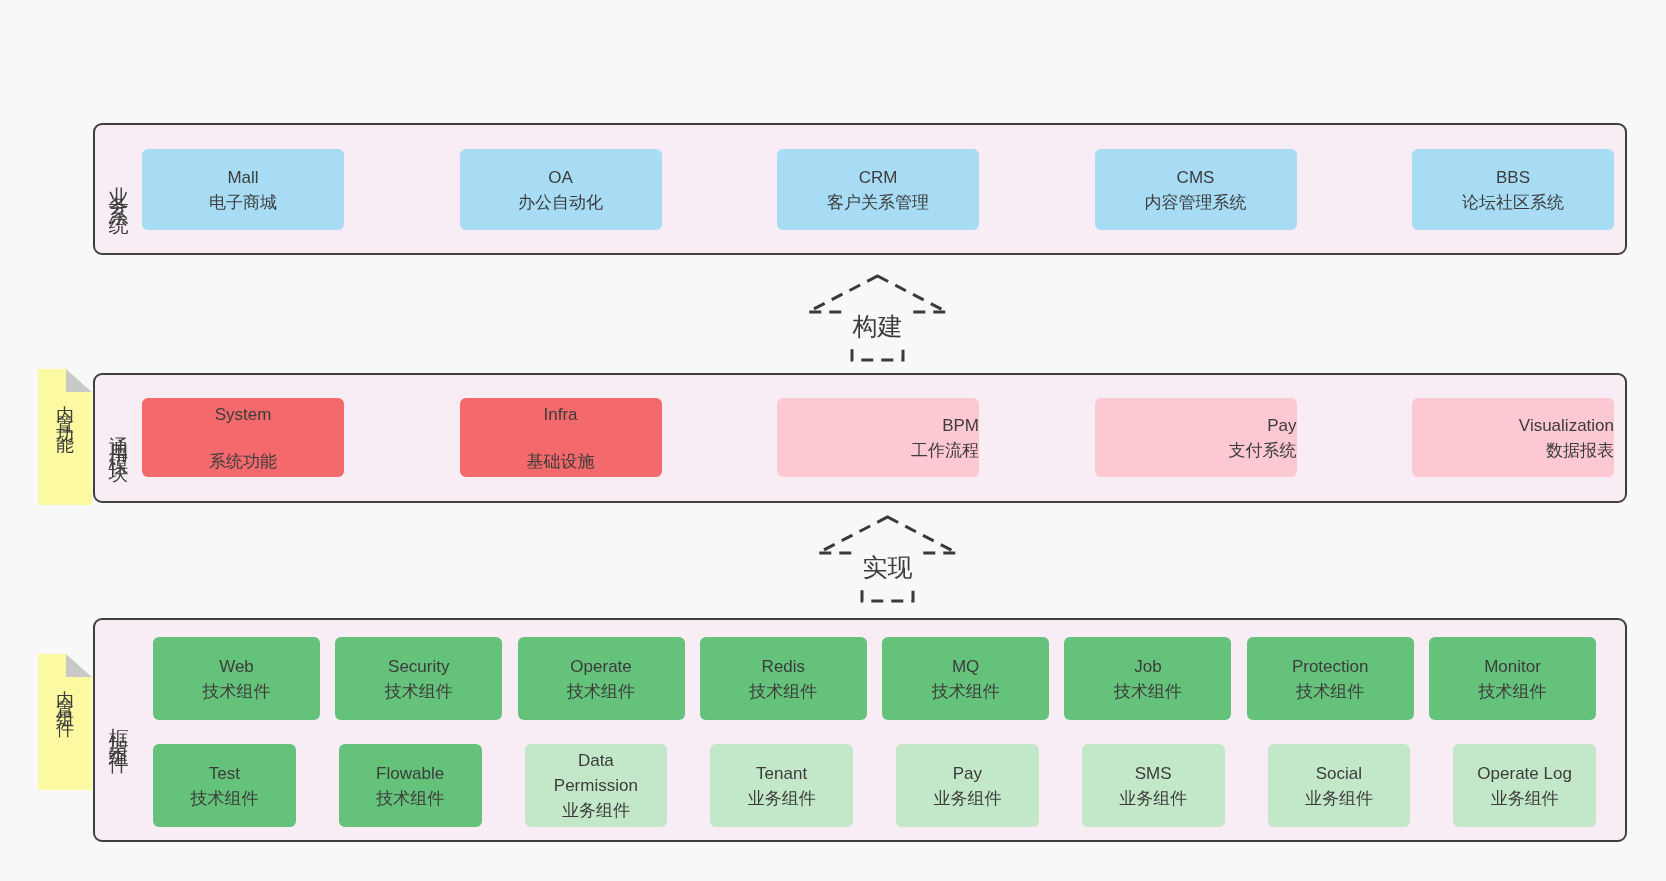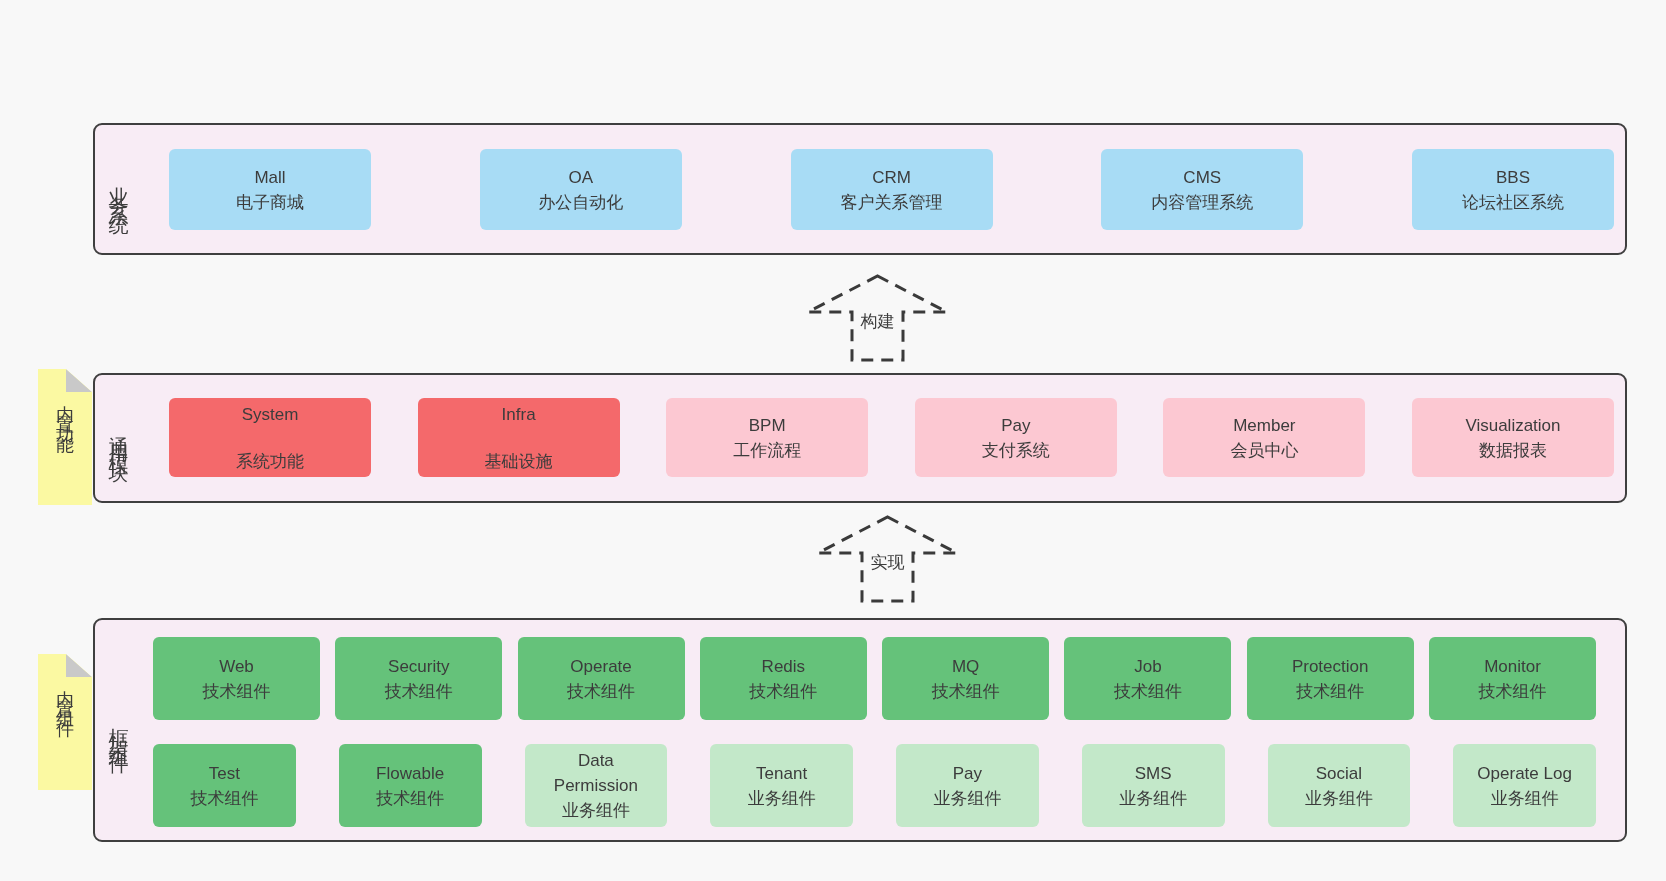--- a/index.html
+++ b/index.html
@@ -25,7 +25,7 @@
     writing-mode:vertical-rl;text-orientation:upright;
     font-size:20px;letter-spacing:9px;color:var(--text);
   }
-  .boxes{position:absolute;left:74px;right:11px;display:flex;justify-content:space-between;}
+  .boxes{position:absolute;left:47px;right:11px;display:flex;justify-content:space-between;}
   #band-business .boxes{top:24px;bottom:23px;}
   #band-modules .boxes{top:23px;bottom:24px;}
   #band-components .boxes{left:58px;right:29px;}

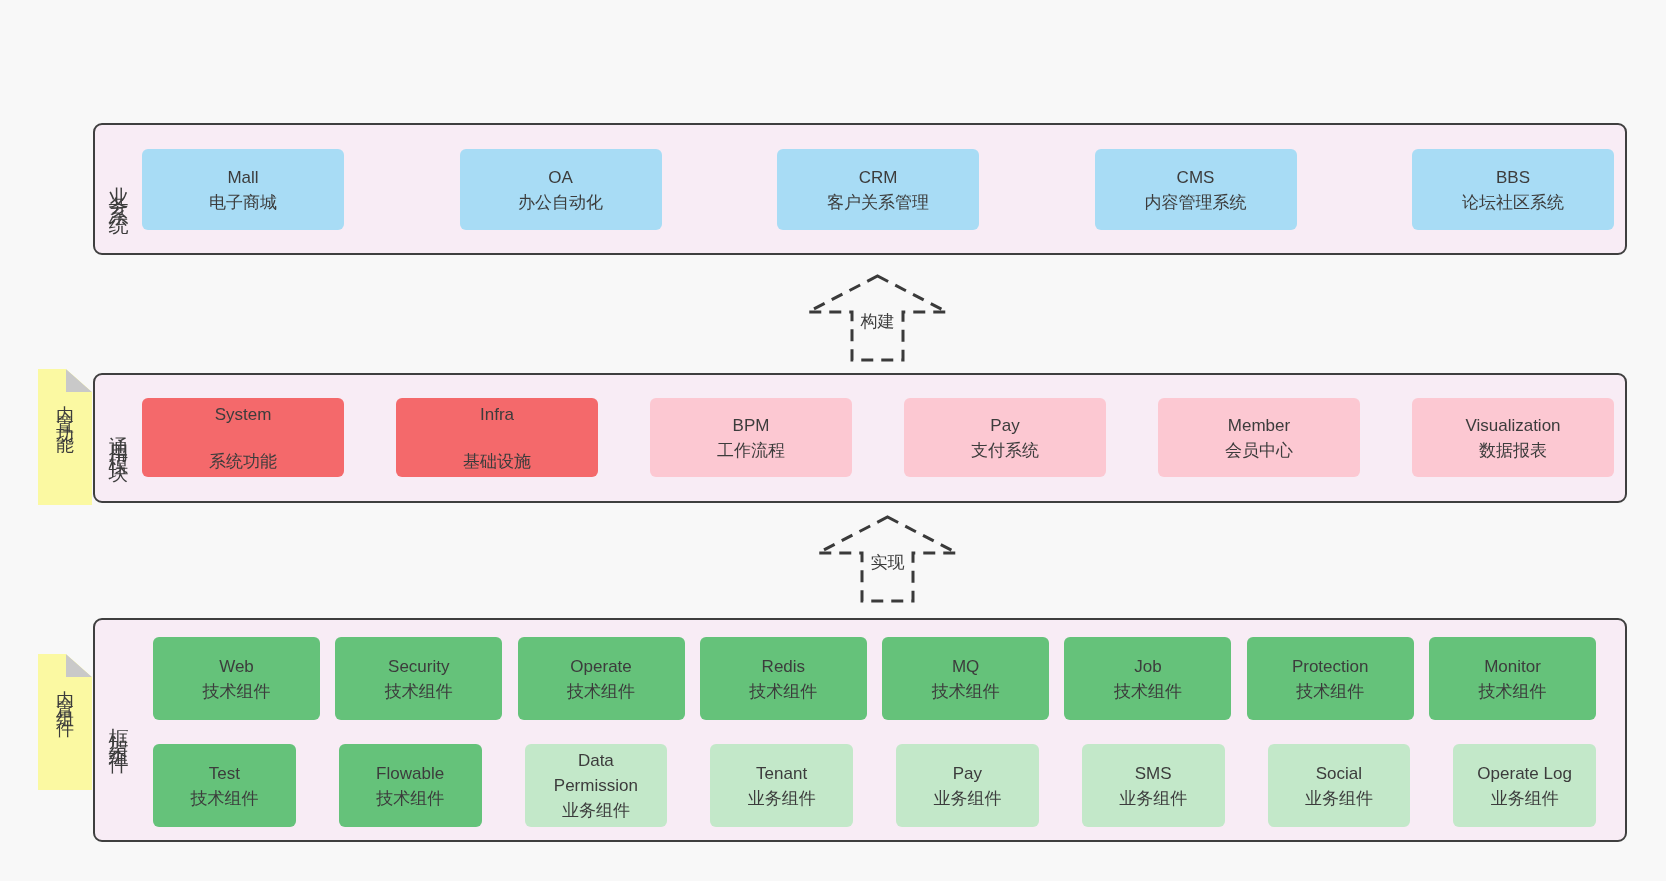--- a/index.html
+++ b/index.html
@@ -65,7 +65,7 @@
   .arrow path{stroke:var(--dash);stroke-width:3;fill:none;stroke-dasharray:12 8;}
   .arrow .lbl{
     position:absolute;left:50%;top:40px;transform:translateX(-50%);
-    background:var(--page);padding:0 4px;font-size:17px;white-space:nowrap;color:var(--text);
+    background:var(--page);padding:0 4px;font-size:25px;white-space:nowrap;color:var(--text);
   }
 </style>
 </head>

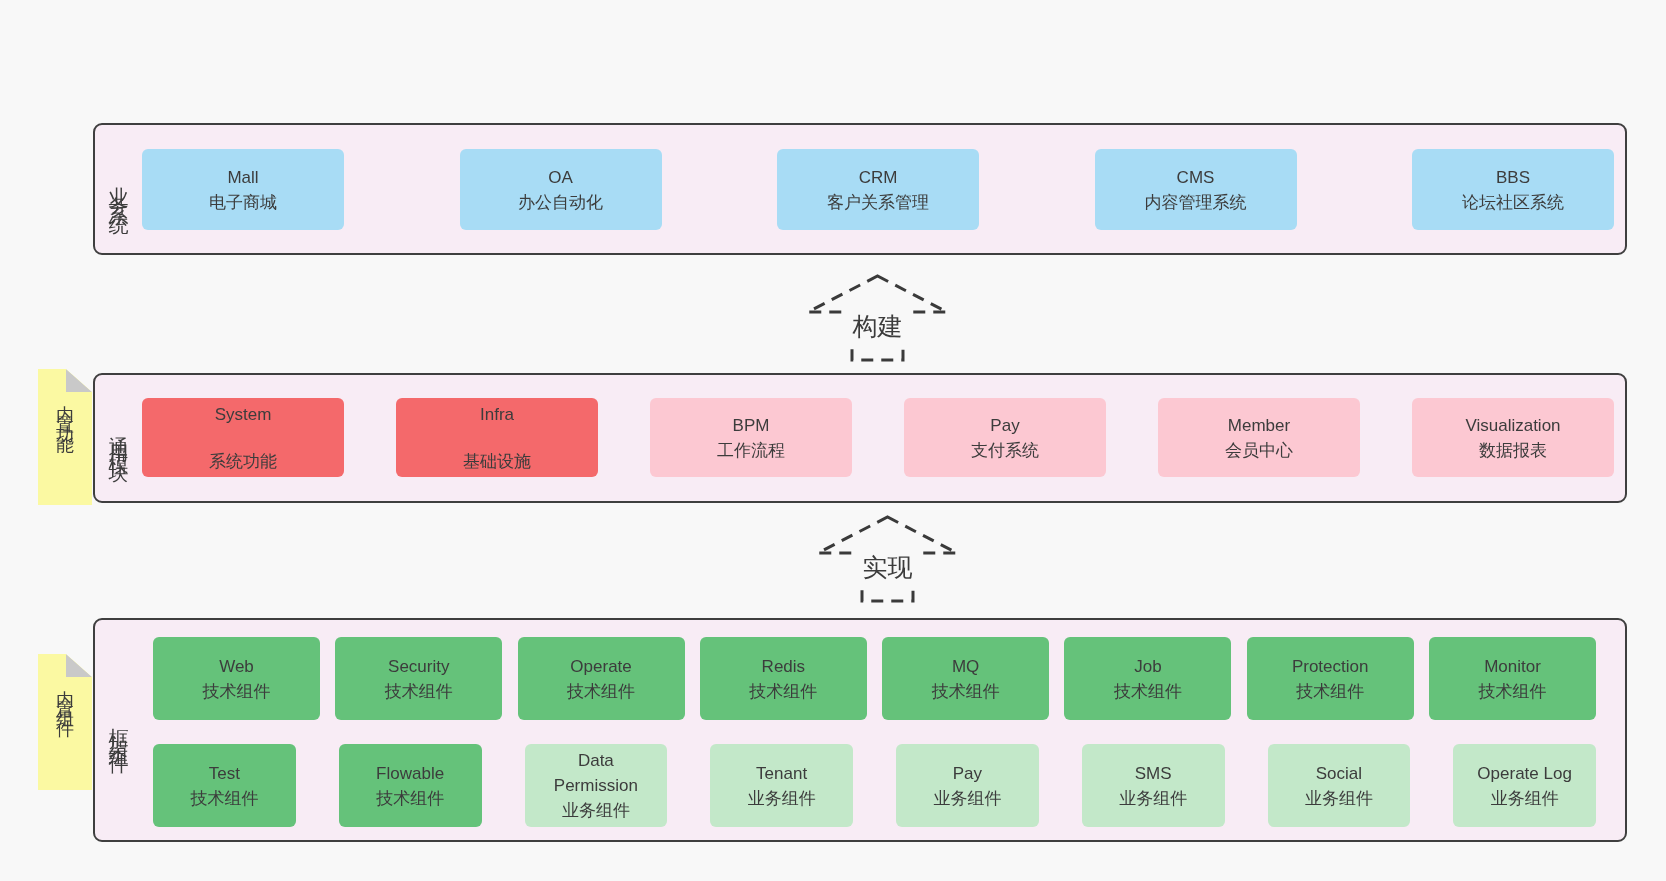--- a/index.html
+++ b/index.html
@@ -40,7 +40,7 @@
   .w8{width:167px;padding:0 10px;}
   .blue{background:var(--blue);}
   .red{background:var(--red);gap:22px;}
-  .pink{background:var(--pink);}
+  .pink{background:var(--pink);align-items:flex-end;}
   .green{background:var(--green);}
   .lightgreen{background:var(--lightgreen);}
   .note{

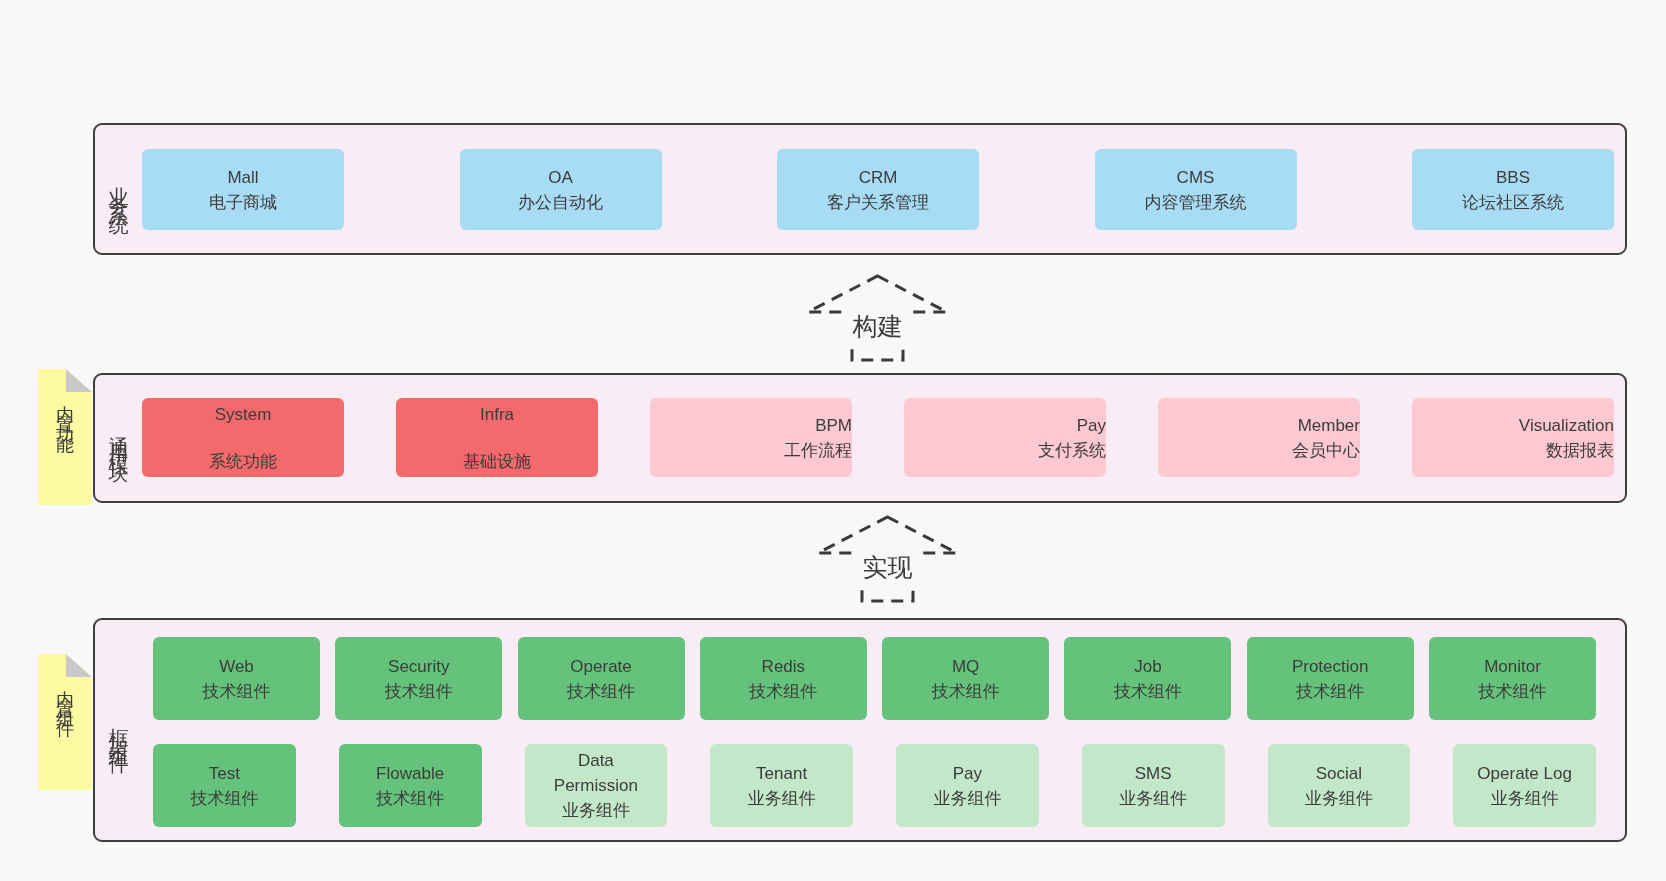--- a/index.html
+++ b/index.html
@@ -141,10 +141,6 @@
       <div>支付系统</div>
     </div>
     <div class="box w6 pink">
-      <div>Member</div>
-      <div>会员中心</div>
-    </div>
-    <div class="box w6 pink">
       <div>Visualization</div>
       <div>数据报表</div>
     </div>

